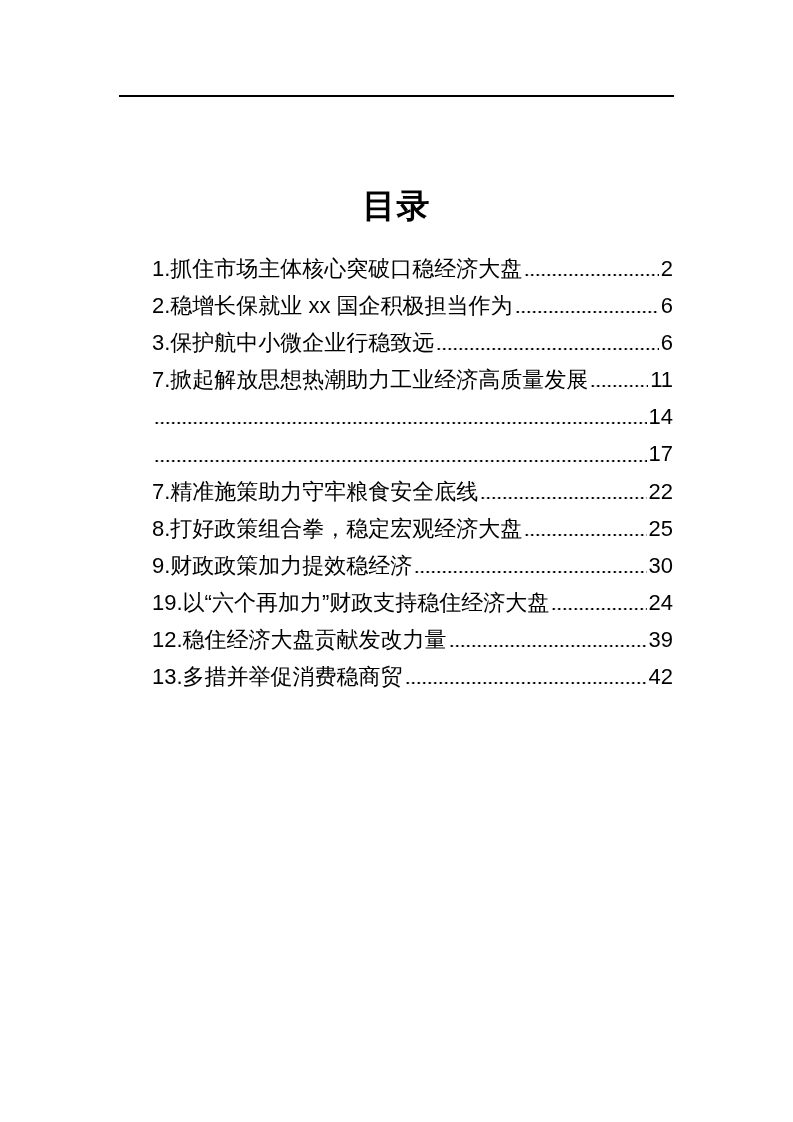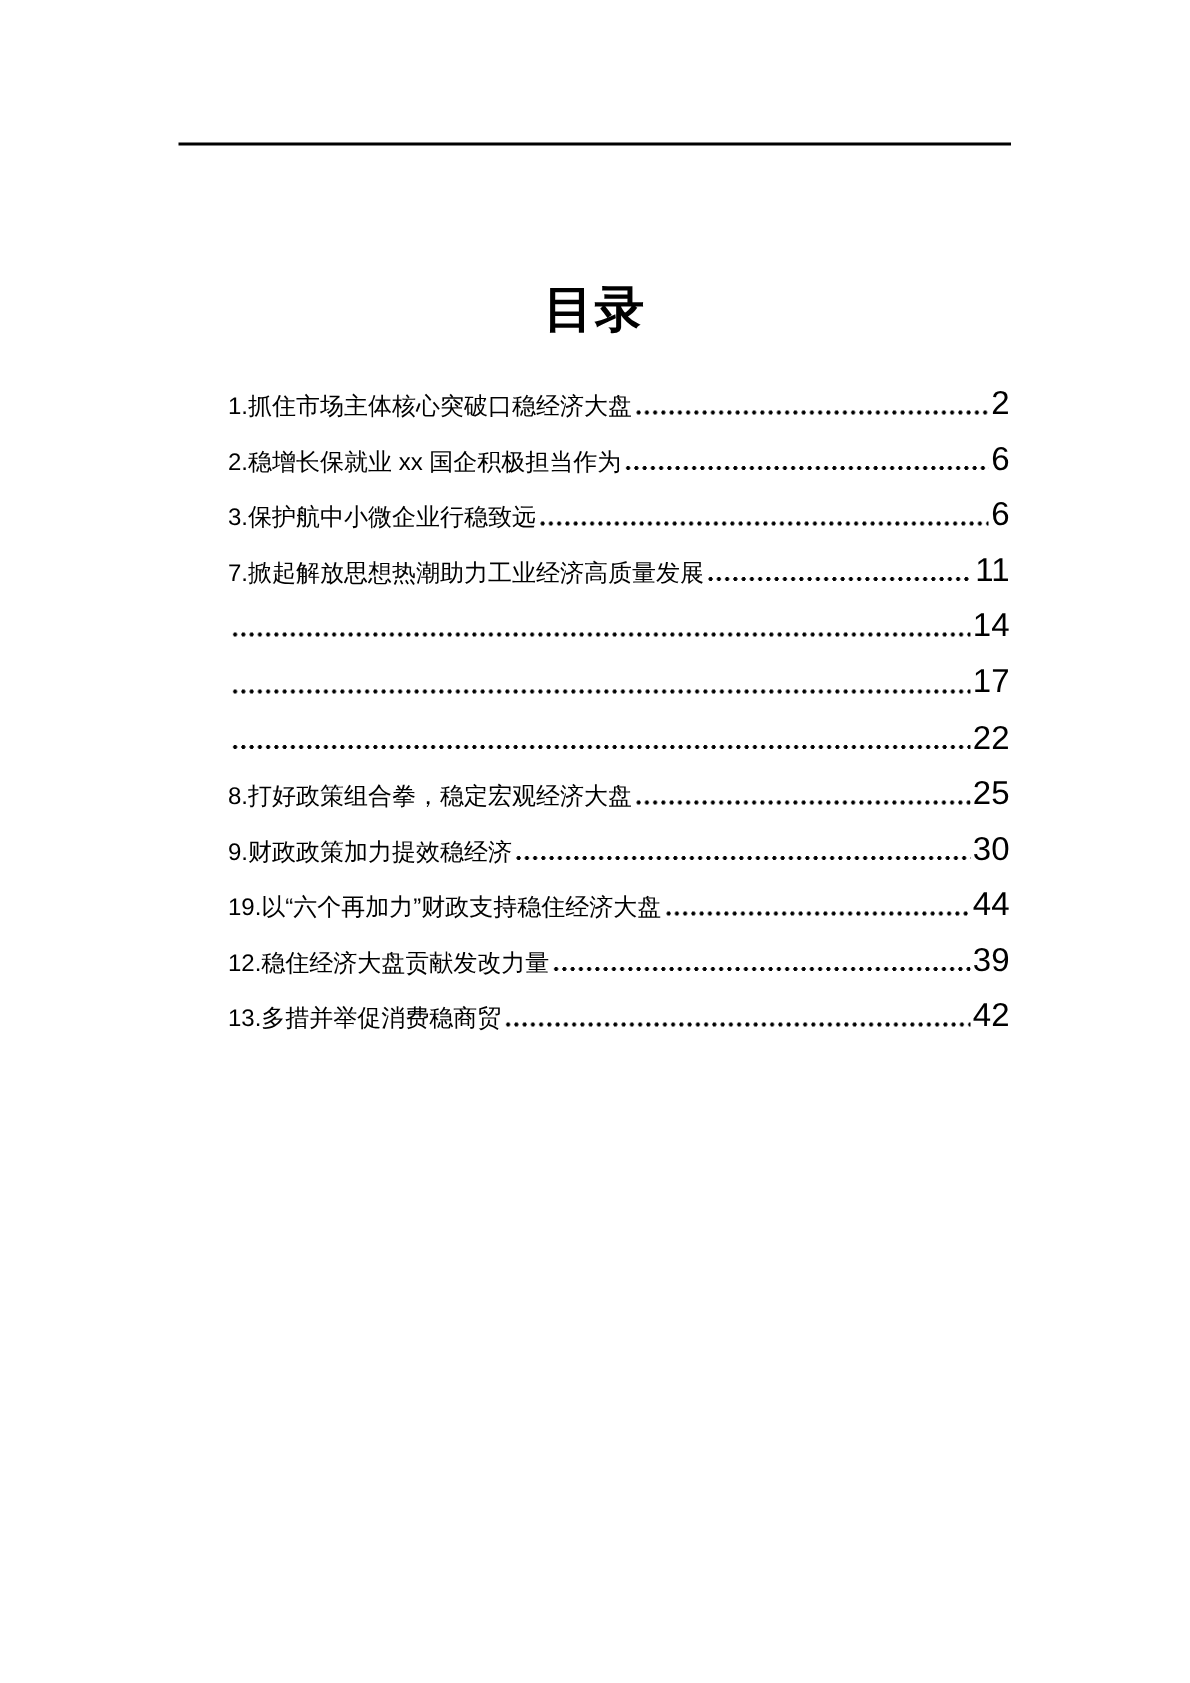--- a/index.html
+++ b/index.html
@@ -48,7 +48,7 @@
     cursor: pointer;
   }
   .toc-label {
-    font-size: 16px;
+    font-size: 22px;
     line-height: 37.1px;
     white-space: nowrap;
     flex: 0 0 auto;

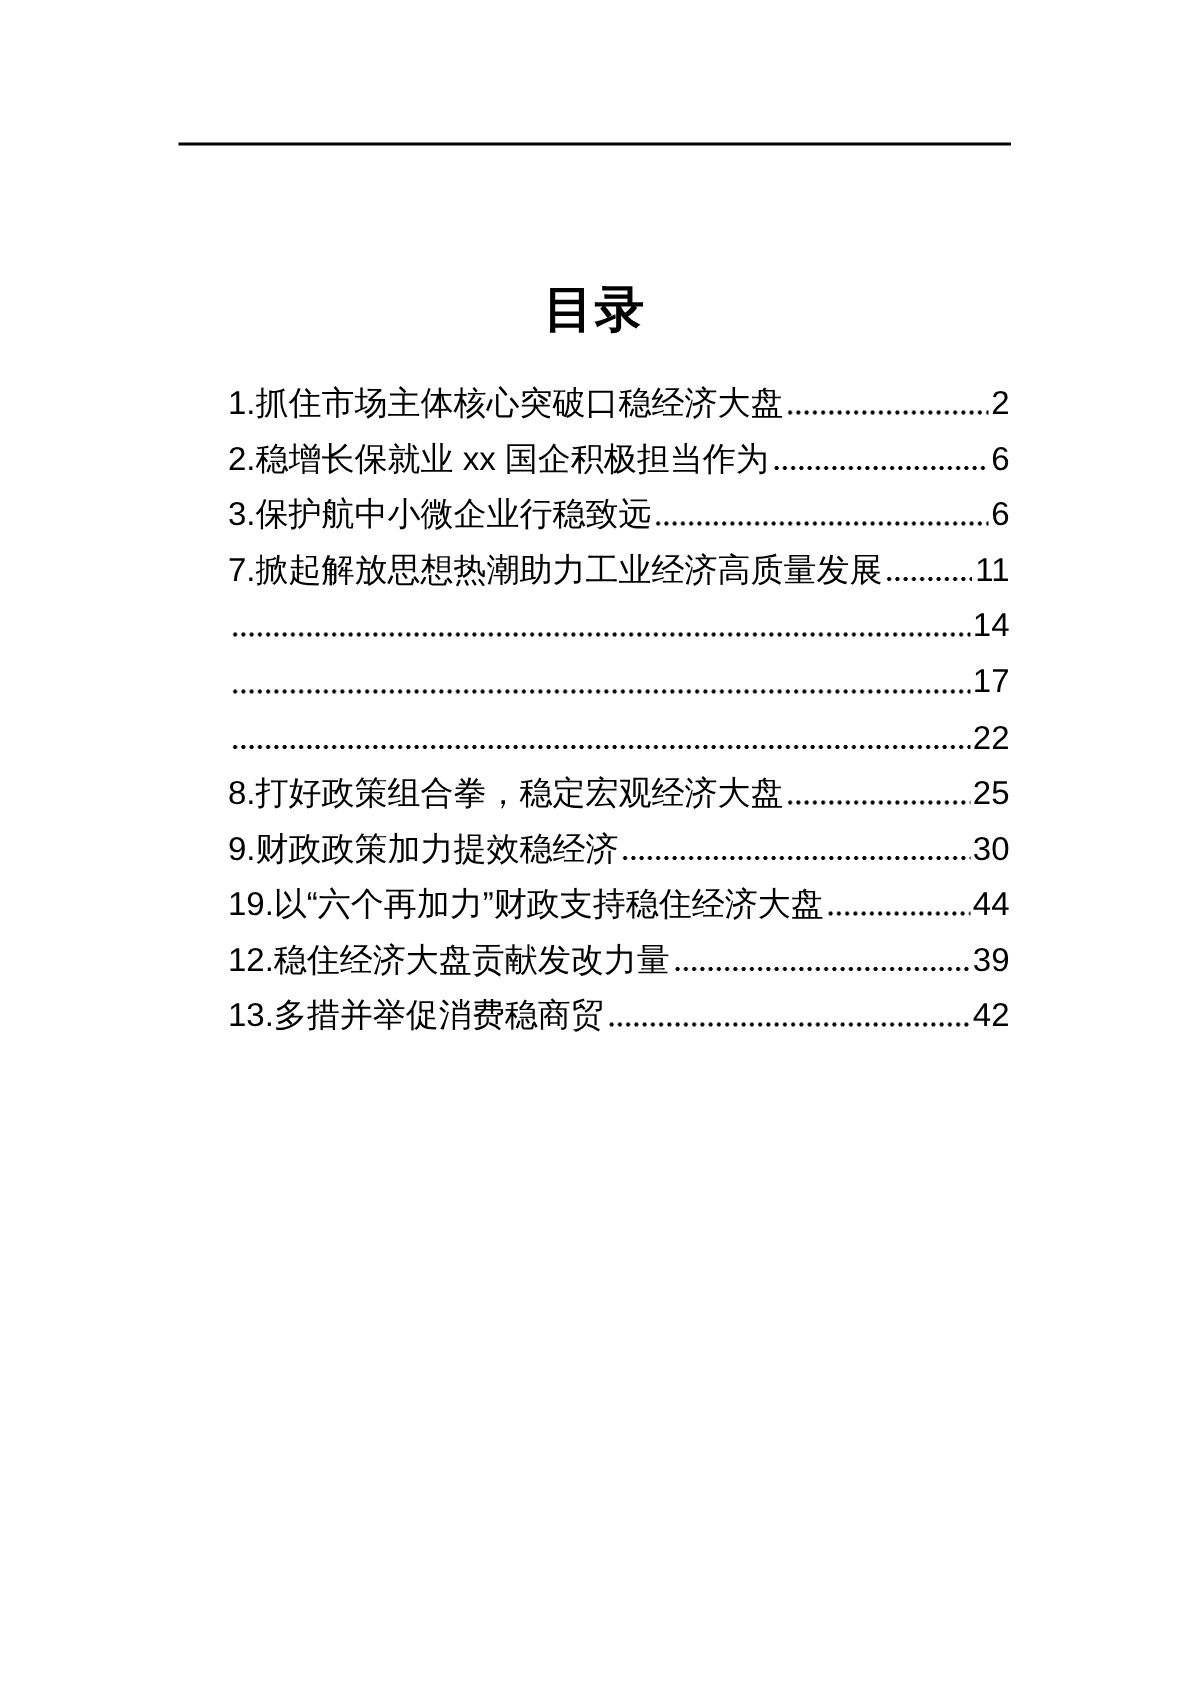--- a/index.html
+++ b/index.html
@@ -112,6 +112,7 @@
   </div>
 
   <div class="toc-row">
+    <span class="toc-label">7.精准施策助力守牢粮食安全底线</span>
     <span class="toc-dots"></span>
     <span class="toc-page">22</span>
   </div>

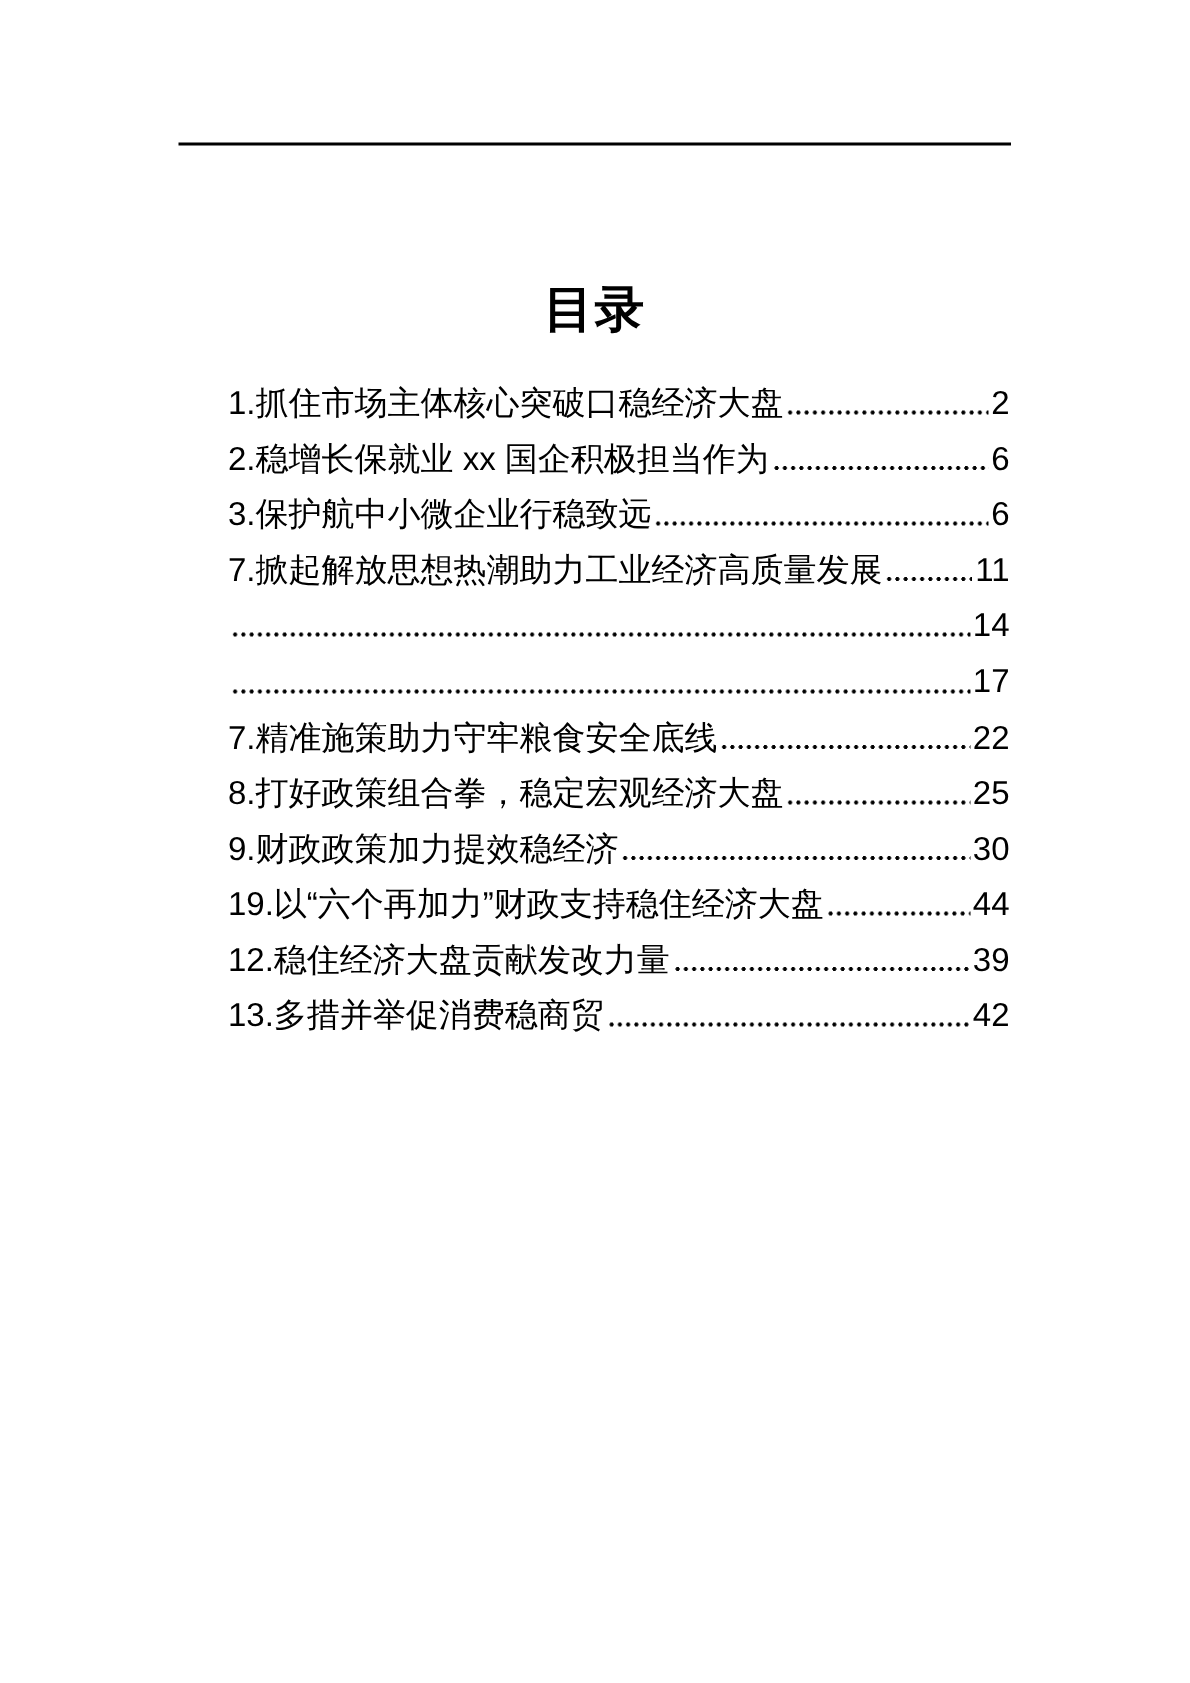--- a/index.html
+++ b/index.html
@@ -133,7 +133,7 @@
   <div class="toc-row">
     <span class="toc-label">19.以“六个再加力”财政支持稳住经济大盘</span>
     <span class="toc-dots"></span>
-    <span class="toc-page">44</span>
+    <span class="toc-page">24</span>
   </div>
 
   <div class="toc-row">

